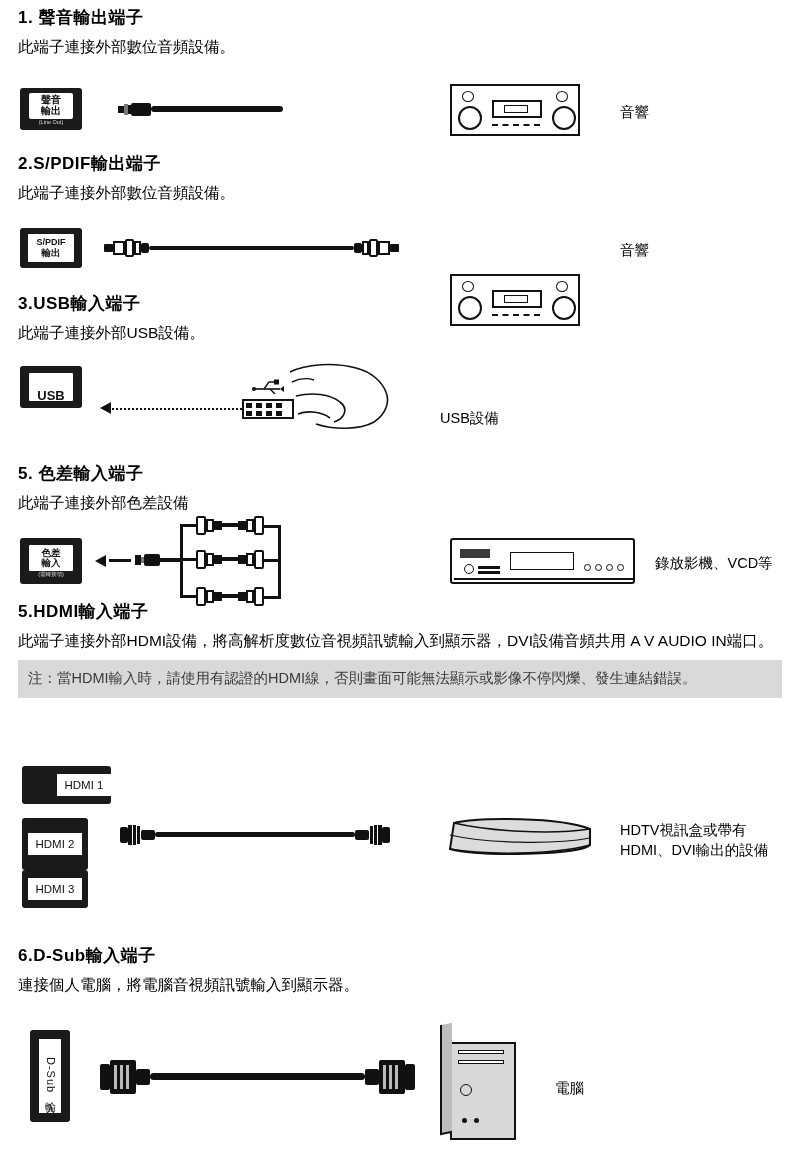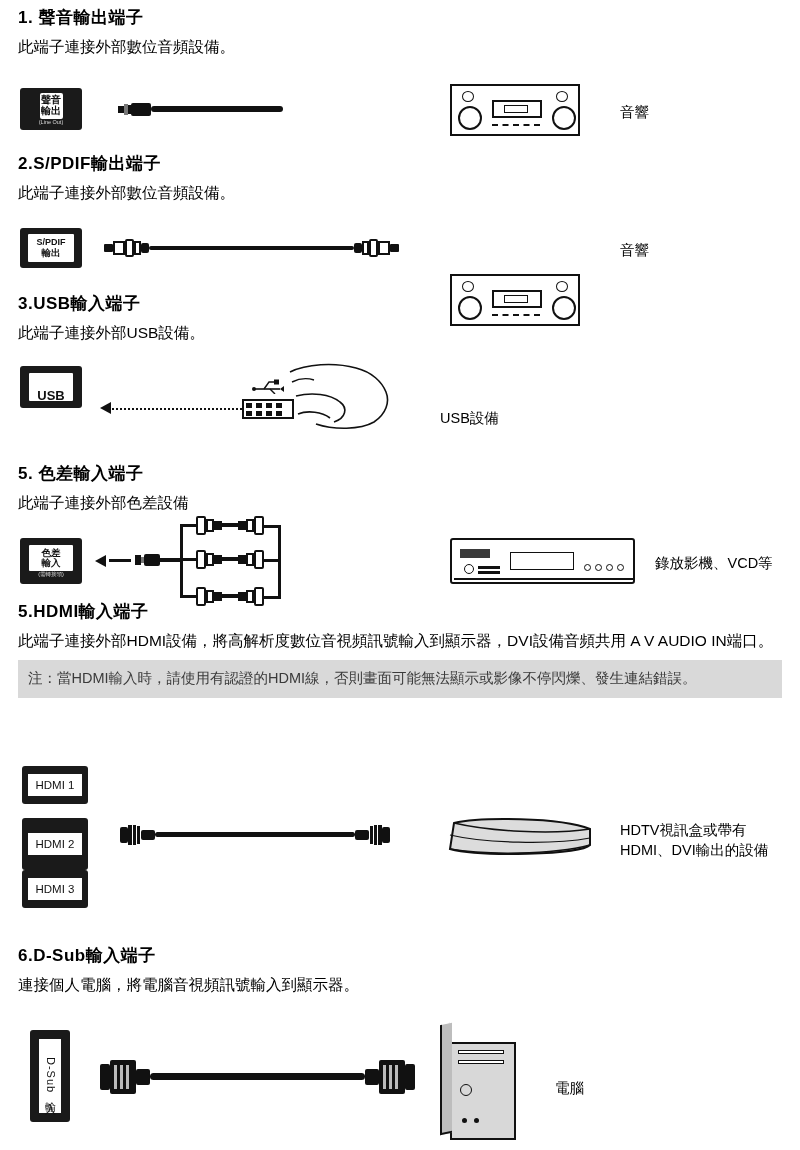--- a/index.html
+++ b/index.html
@@ -205,7 +205,7 @@
   </div>
 
   <div class="abs port-badge" style="left:20px; top:88px; width:62px; height:42px;">
-    <div class="badge-inner-box" style="width:23px;height:26px;border-radius:2px;">
+    <div class="badge-inner-box" style="width:44px;height:26px;border-radius:2px;">
       <div style="font-size:10px;font-weight:bold;">聲音</div>
       <div style="font-size:10px;font-weight:bold;">輸出</div>
     </div>

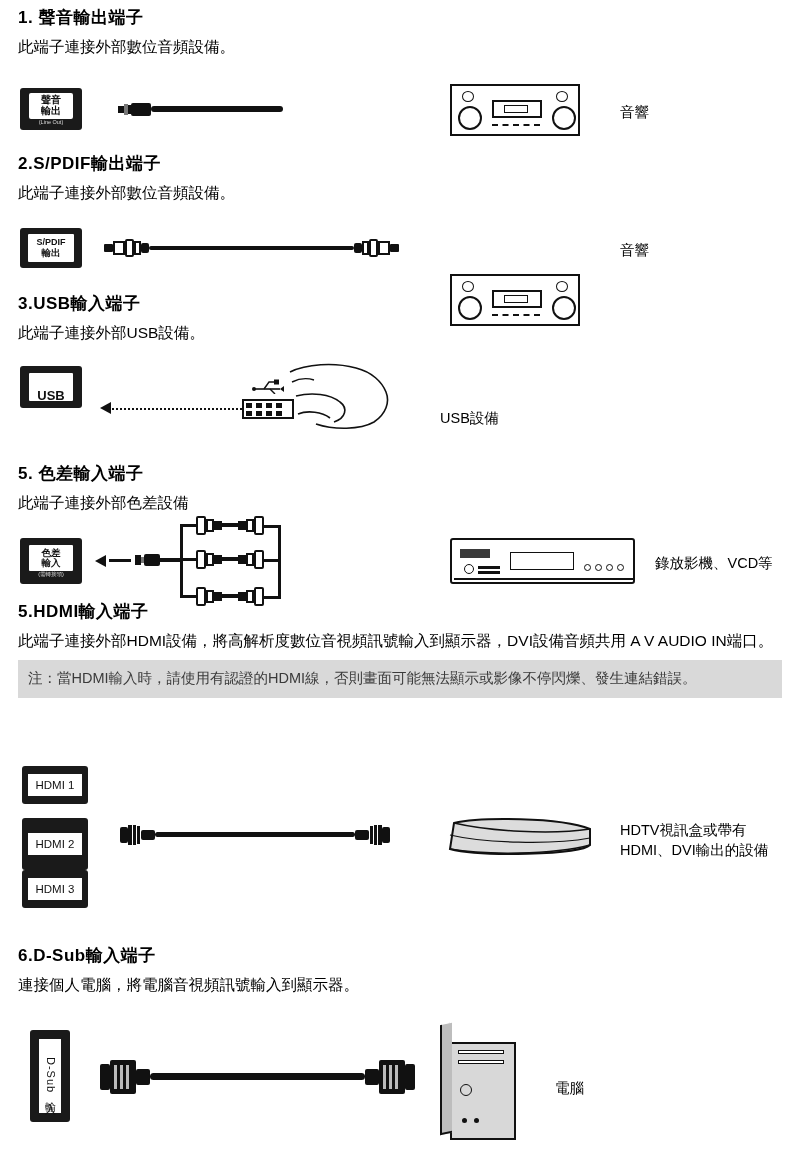--- a/index.html
+++ b/index.html
@@ -401,7 +401,7 @@
     <div class="note-box">注：當HDMI輸入時，請使用有認證的HDMI線，否則畫面可能無法顯示或影像不停閃爍、發生連結錯誤。</div>
   </div>
 
-  <div class="abs hdmi-badge" style="left:22px; top:766px; width:66px; height:38px;">
+  <div class="abs hdmi-badge" style="left:22px; top:766px; width:89px; height:38px;justify-content:flex-end;">
     <div class="hb-in">HDMI 1</div>
   </div>
   <div class="abs hdmi-badge" style="left:22px; top:818px; width:66px; height:52px;">

